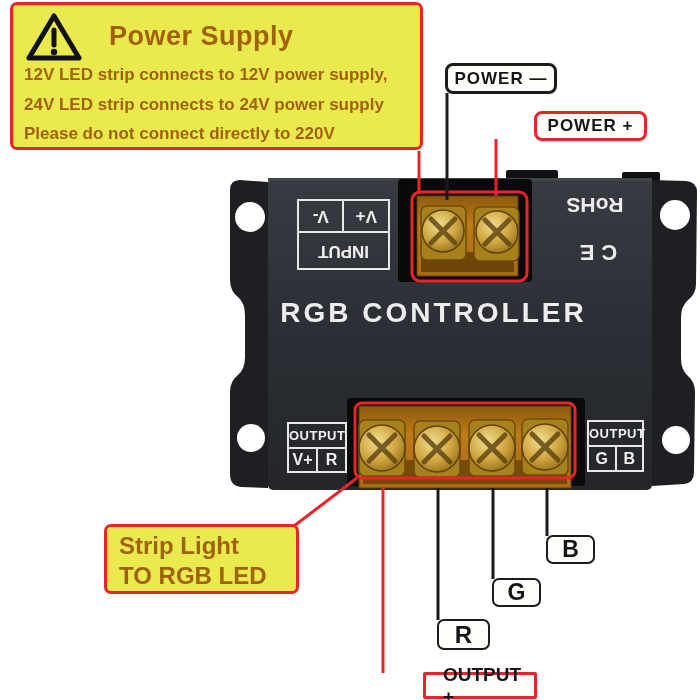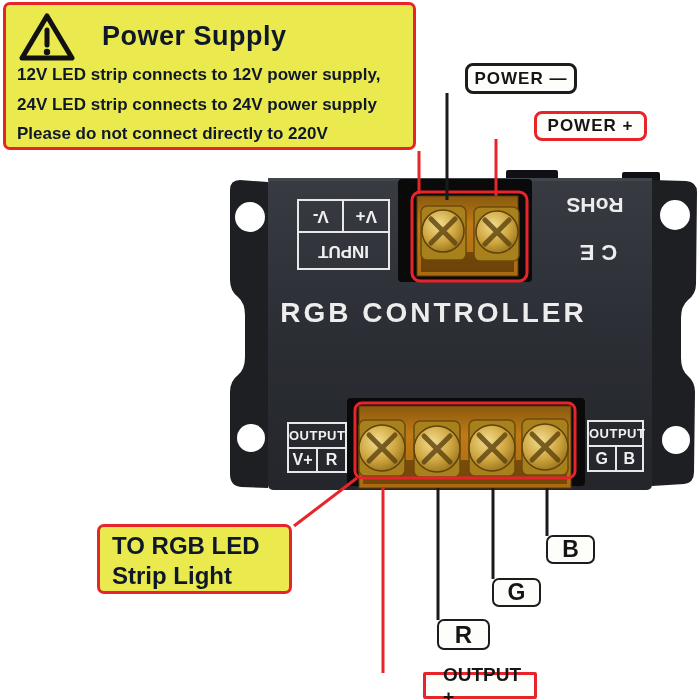--- a/index.html
+++ b/index.html
@@ -19,7 +19,7 @@
   .b-red{border:3px solid #e8242b;margin-left:40px;}
   .b-thin-black{border:2.5px solid #1c1c1c;}
   
-  .yellow-box{background:#eaea4e;border:3px solid #e8242b;border-radius:7px;z-index:3;color:#0f172a;}
+  .yellow-box{background:#eaea4e;border:3px solid #e8242b;border-radius:7px;z-index:3;color:#a16207;margin-left:7px;}
   #warning-box{left:3px;top:2px;width:413px;height:148px;}
   #warning-title{position:absolute;left:96px;top:16px;font-size:27px;font-weight:bold;letter-spacing:.5px;}
   #warning-lines{position:absolute;left:11px;top:55px;font-size:17px;font-weight:bold;line-height:29.5px;white-space:nowrap;}

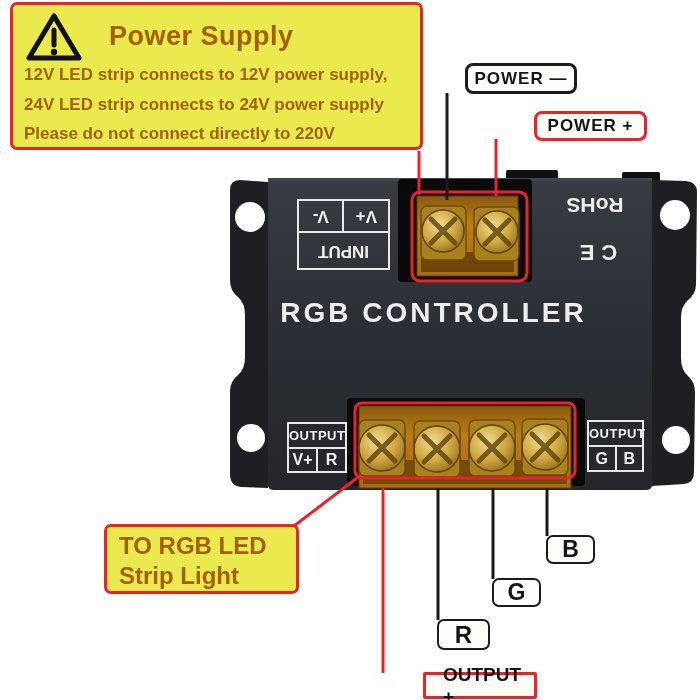--- a/index.html
+++ b/index.html
@@ -15,7 +15,7 @@
     display:flex;align-items:center;justify-content:center;
     font-weight:bold;color:#151515;
   }
-  .b-black{border:3px solid #1c1c1c;margin-left:20px;}
+  .b-black{border:3px solid #1c1c1c;}
   .b-red{border:3px solid #e8242b;margin-left:40px;}
   .b-thin-black{border:2.5px solid #1c1c1c;}
   

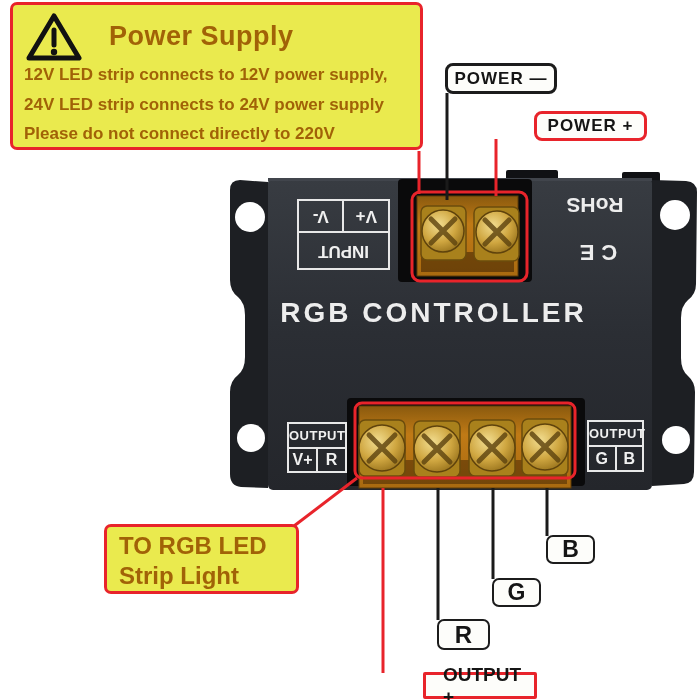--- a/index.html
+++ b/index.html
@@ -189,8 +189,8 @@
 
   <div class="abs yellow-box" id="strip-box">
     <div class="t">
+      <div>Strip Light</div>
       <div>TO RGB LED</div>
-      <div>Strip Light</div>
     </div>
   </div>
 

